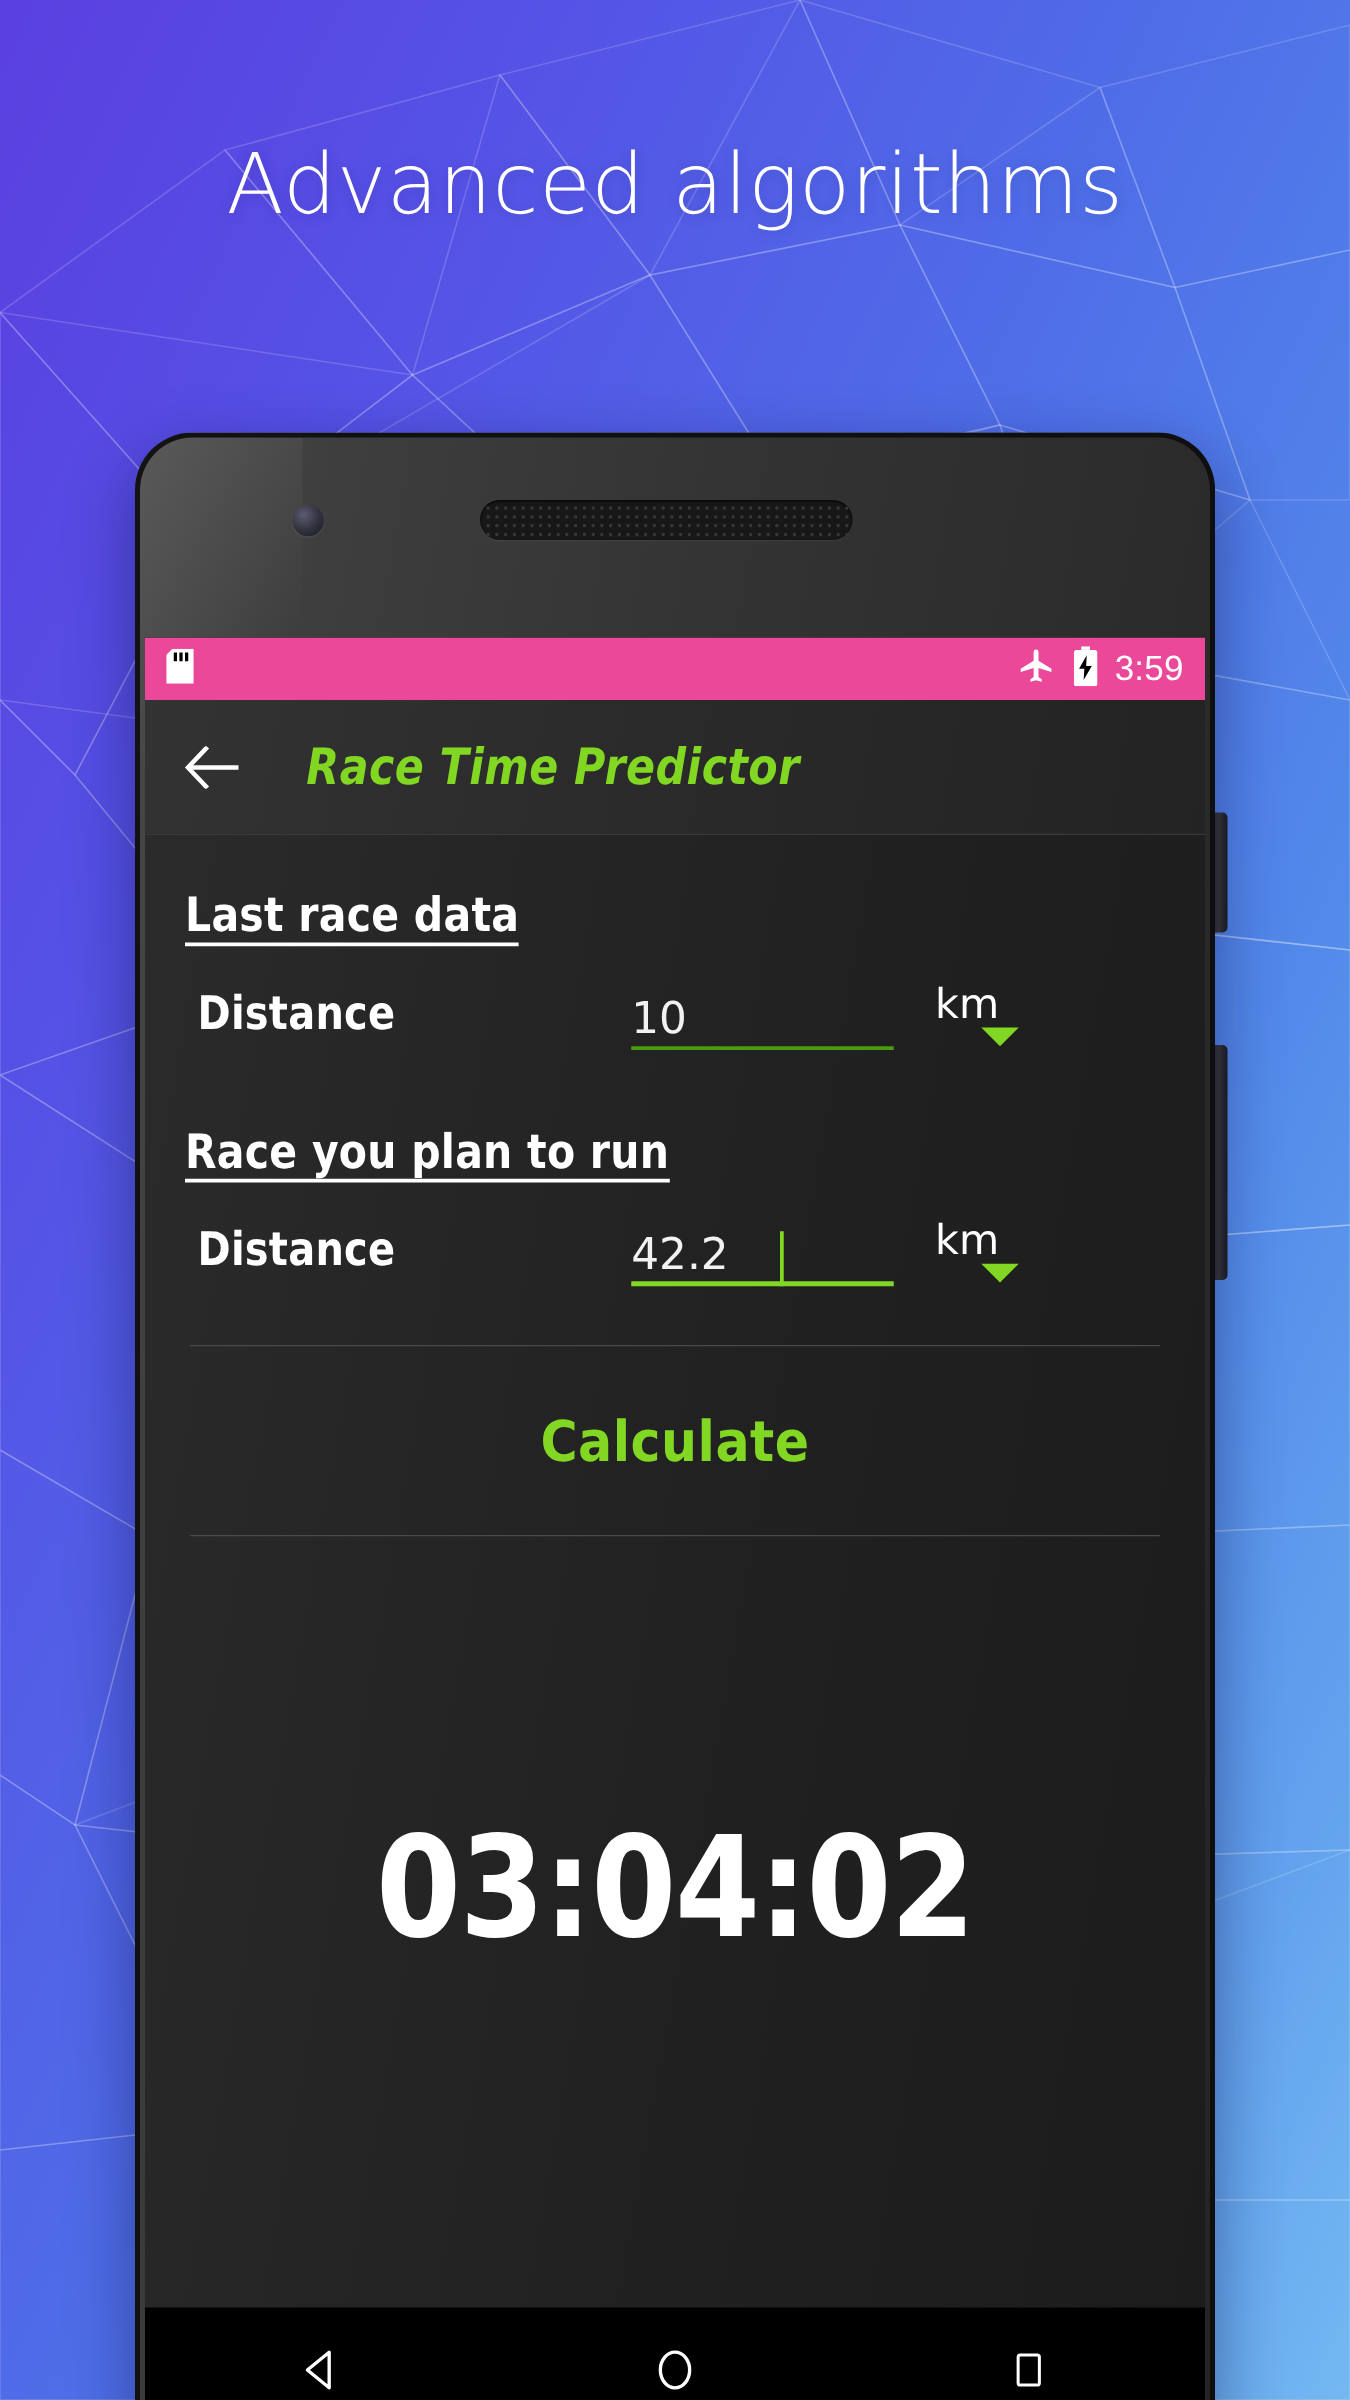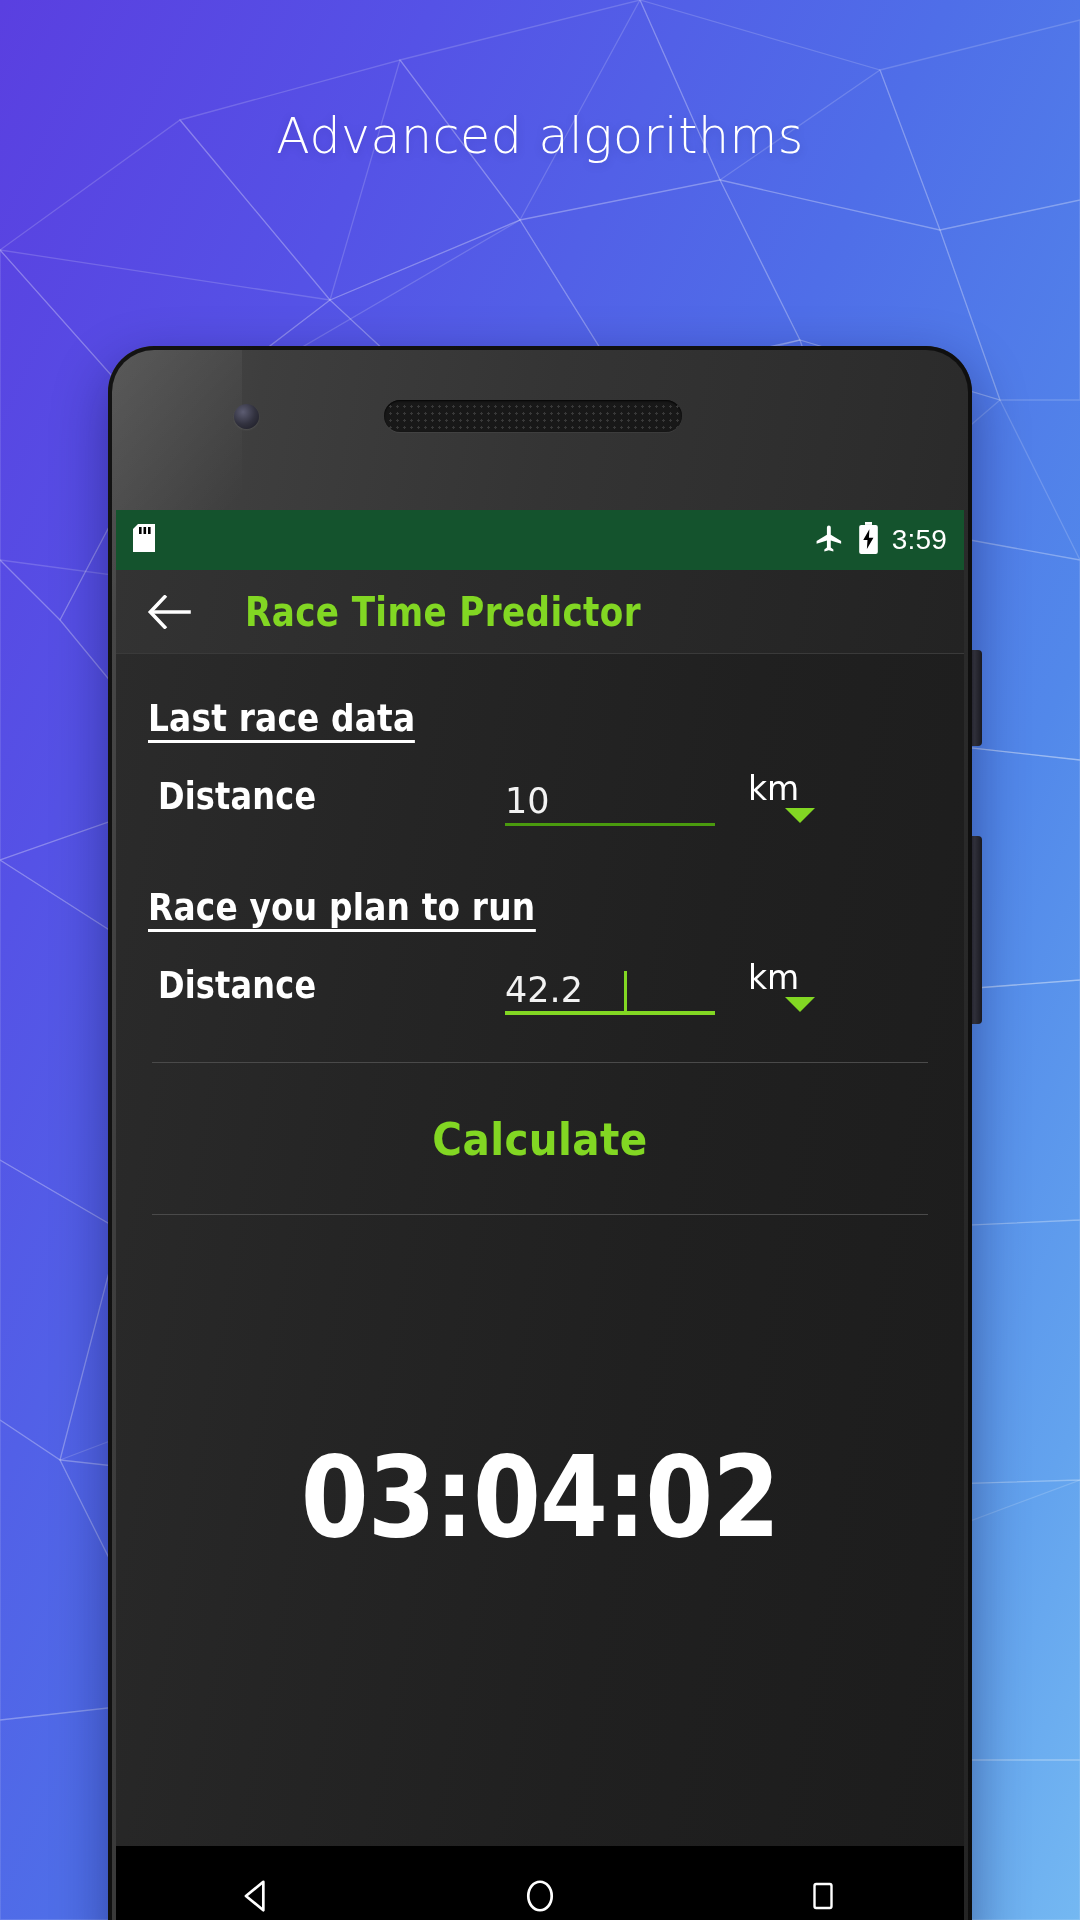--- a/index.html
+++ b/index.html
@@ -23,7 +23,7 @@
     position:absolute; top:108px; left:0; width:1080px;
     text-align:center;
     color:#ffffff;
-    font-size:49px;
+    font-size:67px;
     font-weight:300;
     letter-spacing:0.5px;
     font-family:"DejaVu Sans", sans-serif;

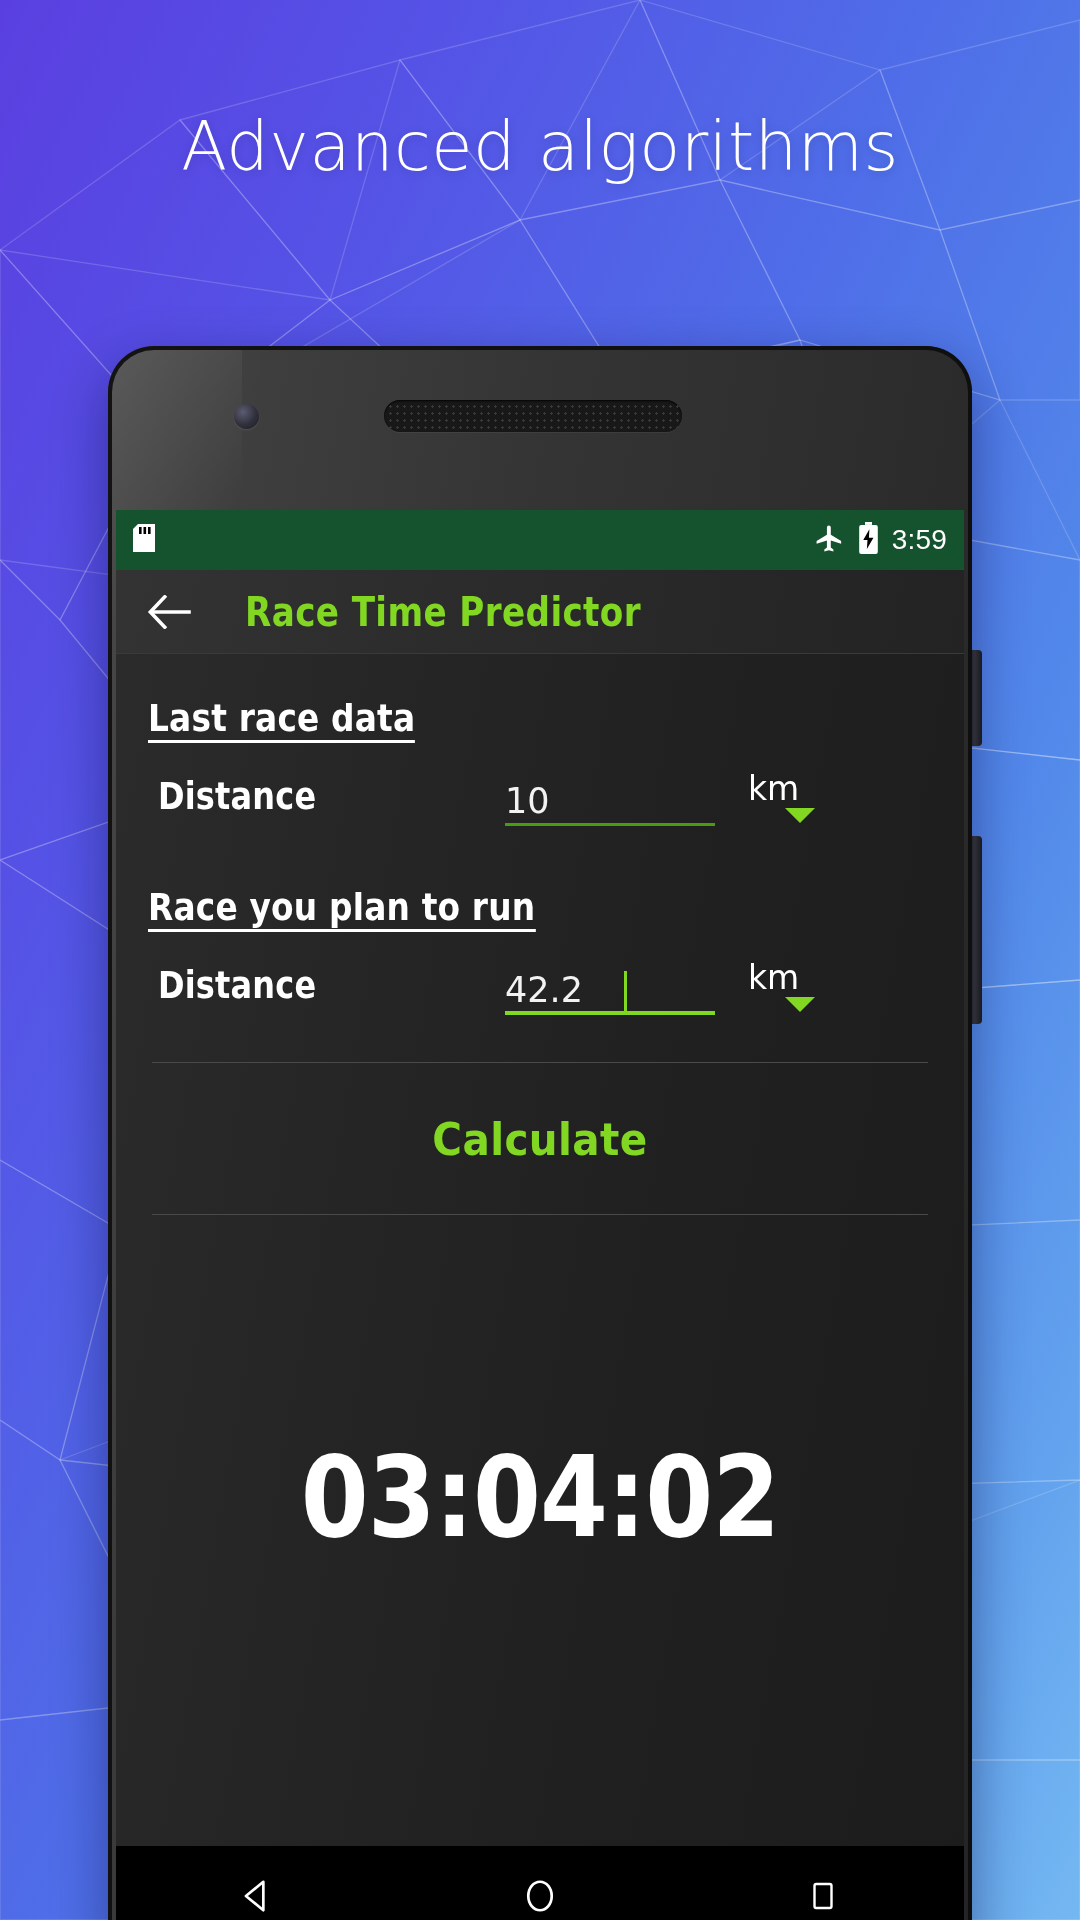--- a/index.html
+++ b/index.html
@@ -99,7 +99,7 @@
 
   
   #status-bar {
-    height:60px; background:#14532d;
+    height:50px; background:#ec4899;
     display:flex; align-items:center;
     padding:0 17px;
     color:#ffffff;

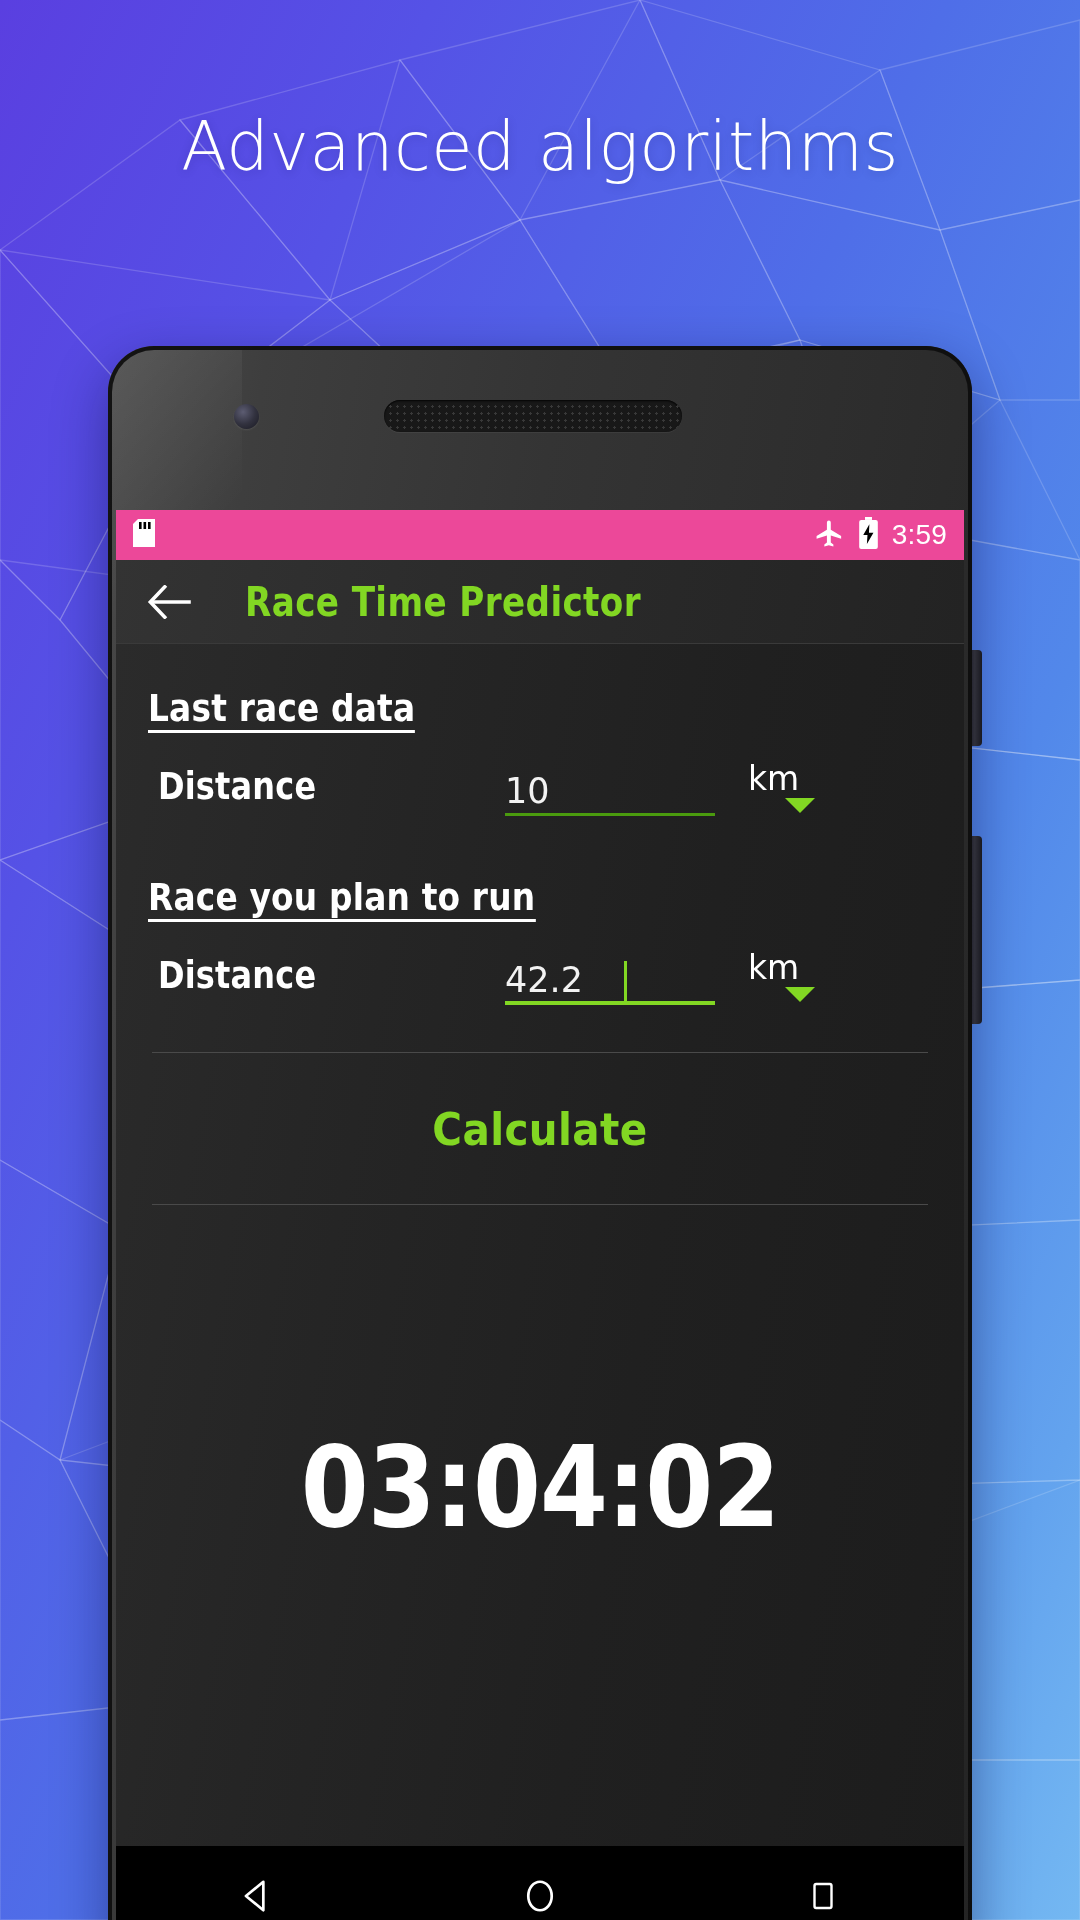--- a/index.html
+++ b/index.html
@@ -111,11 +111,12 @@
 
   
   #app-bar {
-    height:84px;
+    height:108px;
     background:linear-gradient(100deg,#333333 0%,#2c2c2c 38%,#232323 100%);
     display:flex; align-items:center;
     padding-left:31px;
     border-bottom:1px solid #3a3a3a;
+    font-style:italic;
   }
   #app-title {
     color:#82d723;

